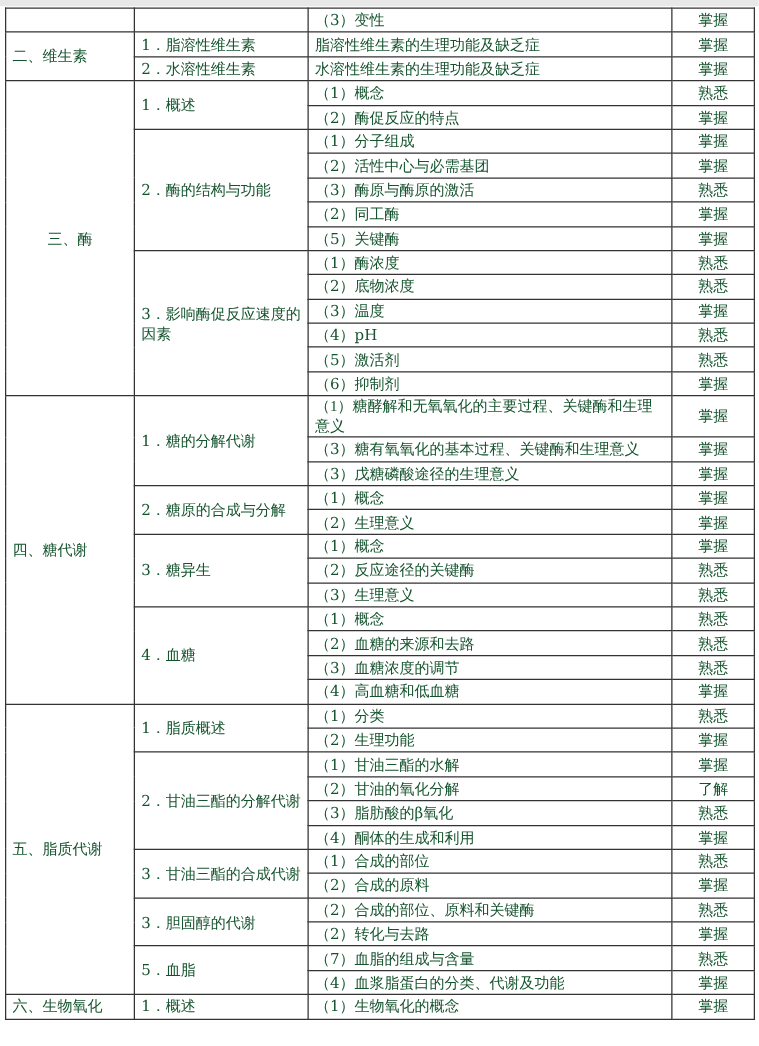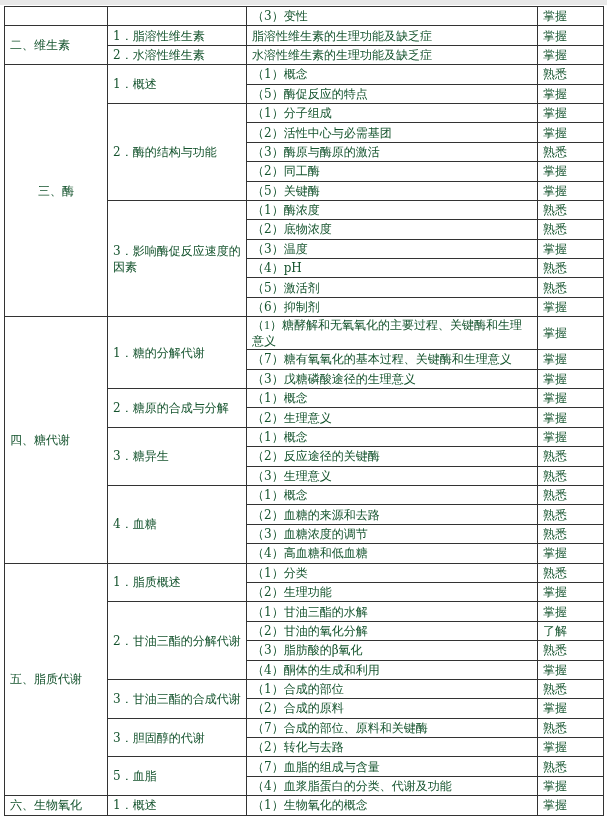--- a/index.html
+++ b/index.html
@@ -24,7 +24,7 @@
     word-break: break-all;
   }
   td.c1 { padding-left: 6px; }
-  td.c4 { padding: 0; }
+  td.c4 { text-align: center; padding: 0; }
   td.tall { height: 36px; font-family: Liberation Serif, serif; }
   td.tall2 { height: 36px; }
   col.w1 { width: 103px; }

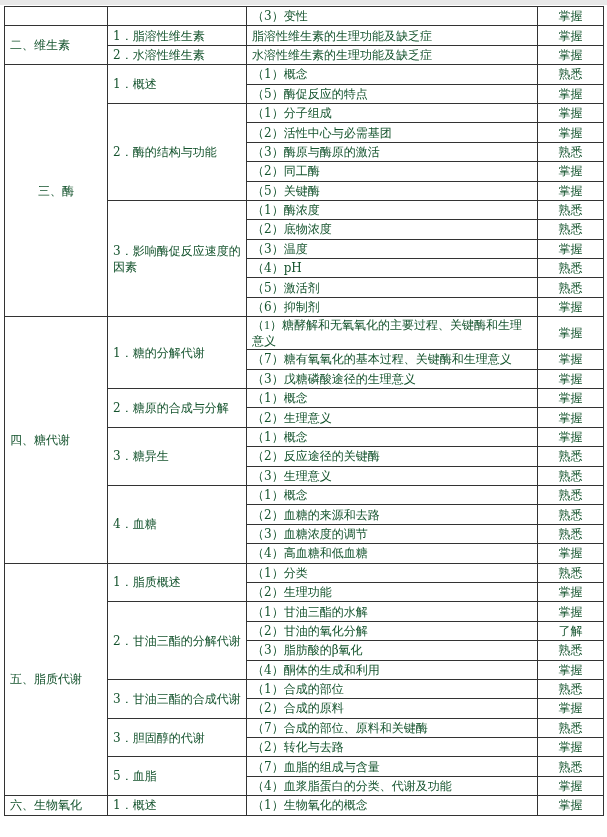--- a/index.html
+++ b/index.html
@@ -72,7 +72,7 @@
       <td class="c4">熟悉</td>
     </tr>
     <tr>
-      <td>（5）酶促反应的特点</td>
+      <td>（2）酶促反应的特点</td>
       <td class="c4">掌握</td>
     </tr>
     <tr>

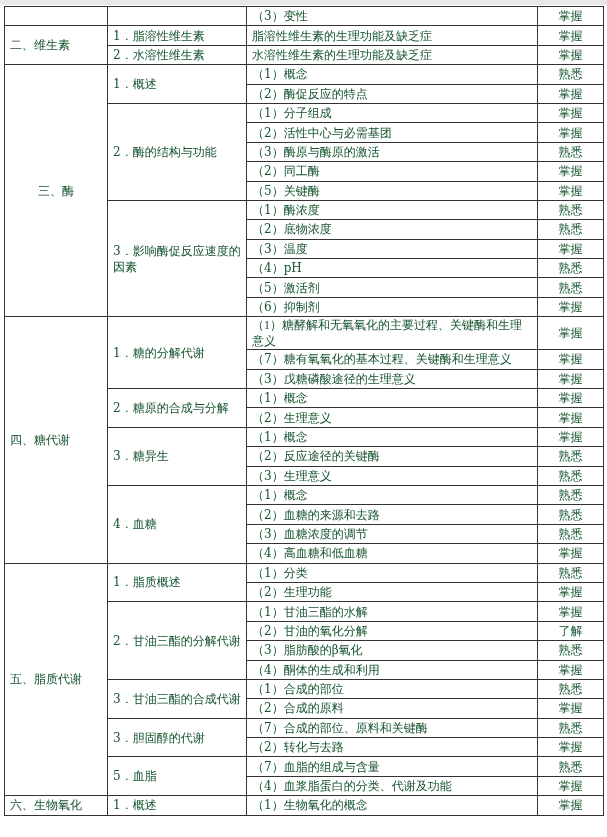--- a/index.html
+++ b/index.html
@@ -129,7 +129,7 @@
       <td class="c4">掌握</td>
     </tr>
     <tr>
-      <td class="tall2">（7）糖有氧氧化的基本过程、关键酶和生理意义</td>
+      <td class="tall2">（3）糖有氧氧化的基本过程、关键酶和生理意义</td>
       <td class="c4">掌握</td>
     </tr>
     <tr>

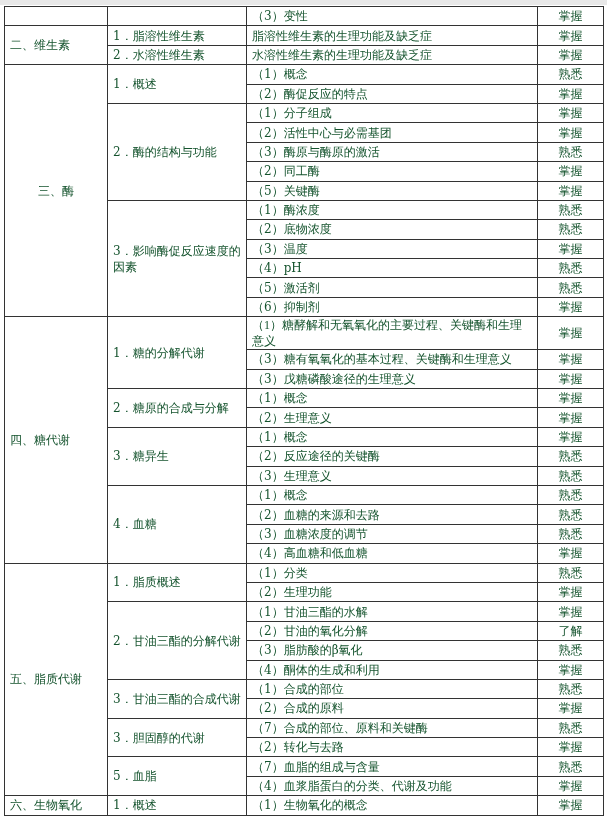--- a/index.html
+++ b/index.html
@@ -214,7 +214,7 @@
     </tr>
     <tr>
       <td rowspan="2">3．胆固醇的代谢</td>
-      <td>（7）合成的部位、原料和关键酶</td>
+      <td>（2）合成的部位、原料和关键酶</td>
       <td class="c4">熟悉</td>
     </tr>
     <tr>

